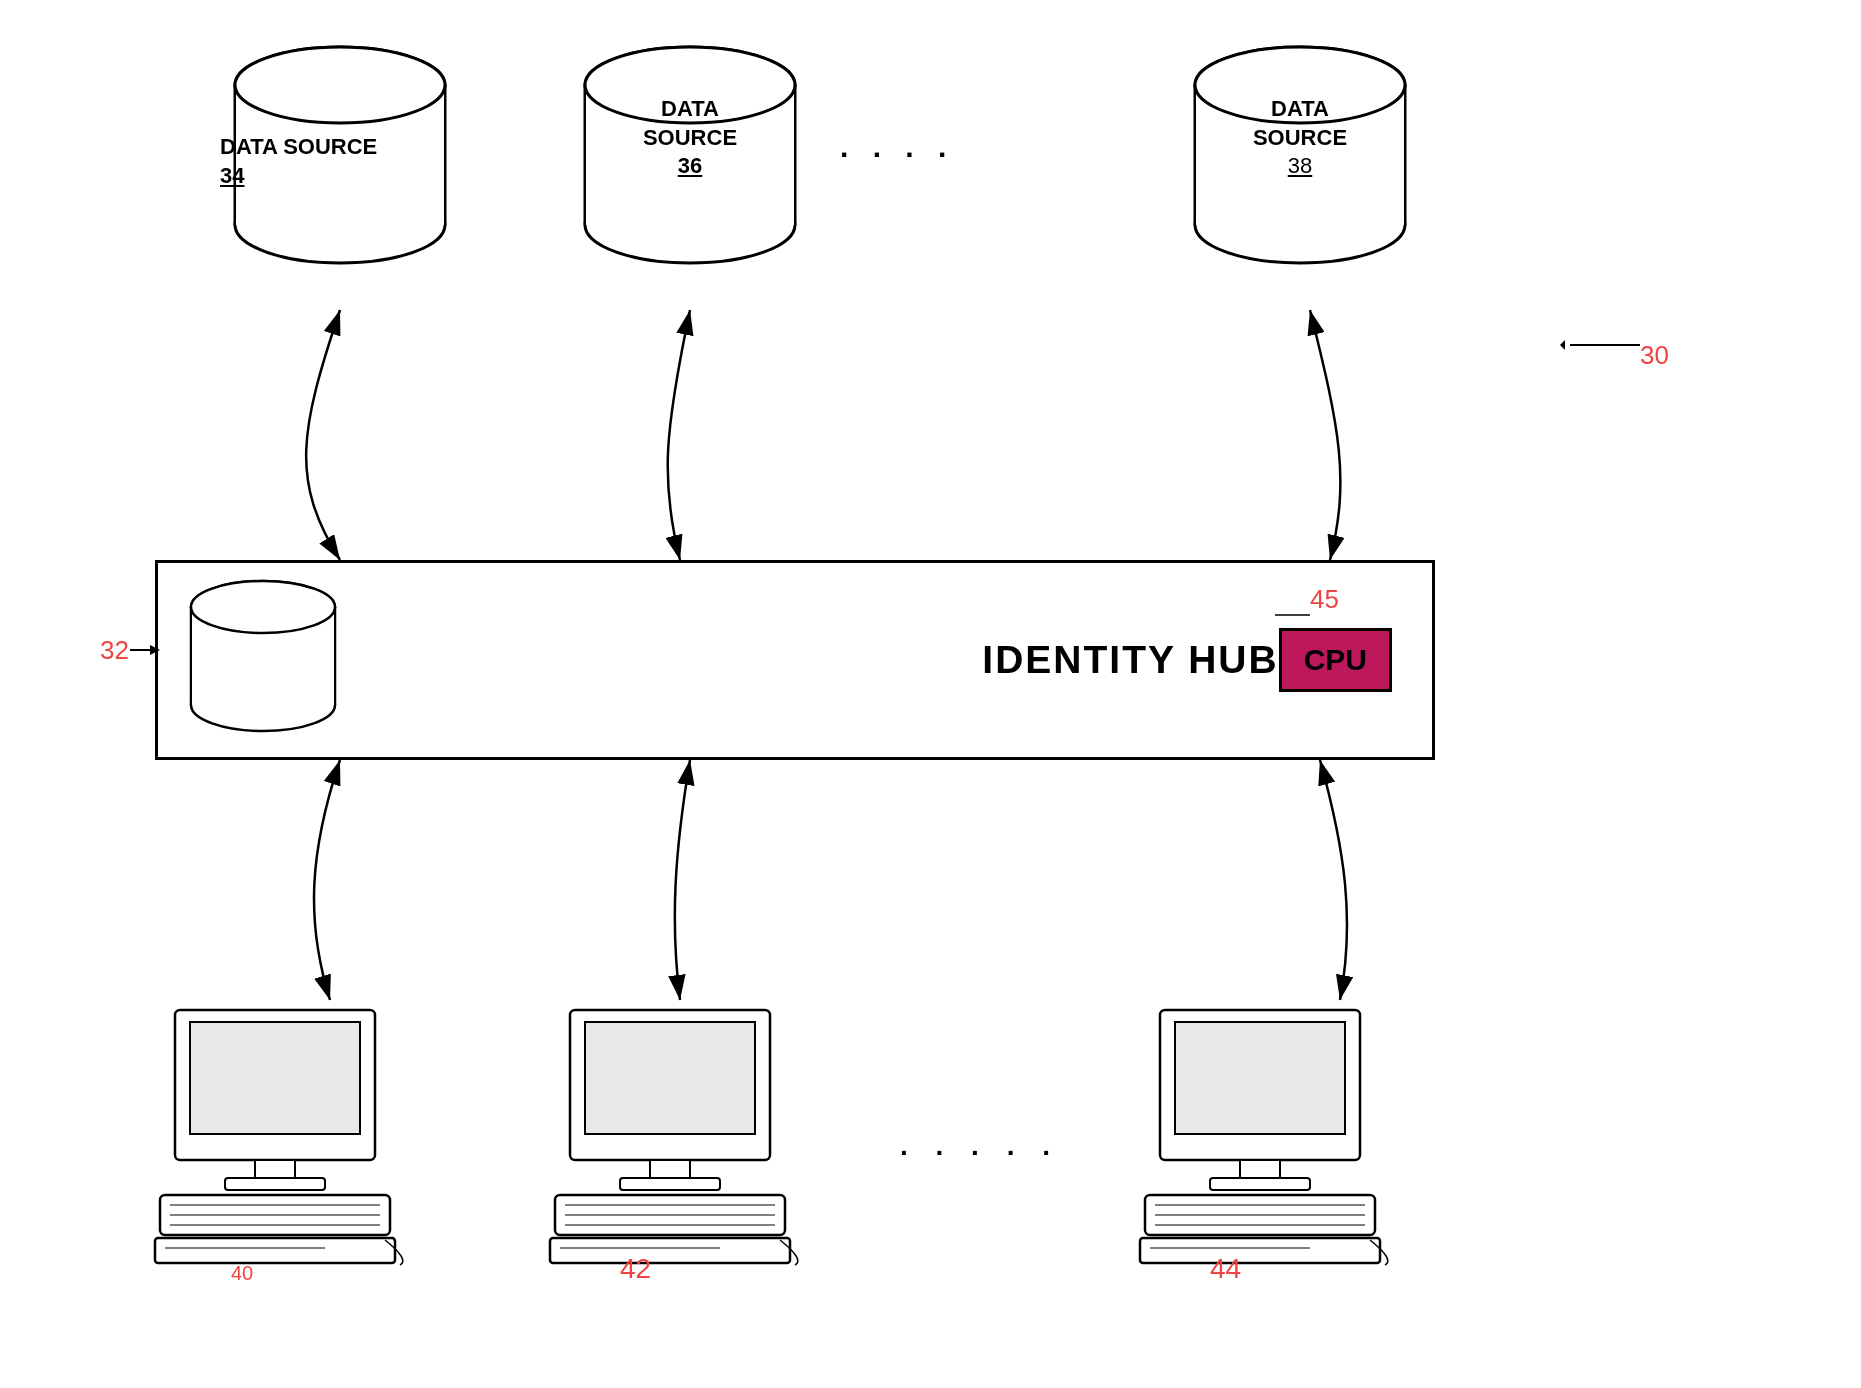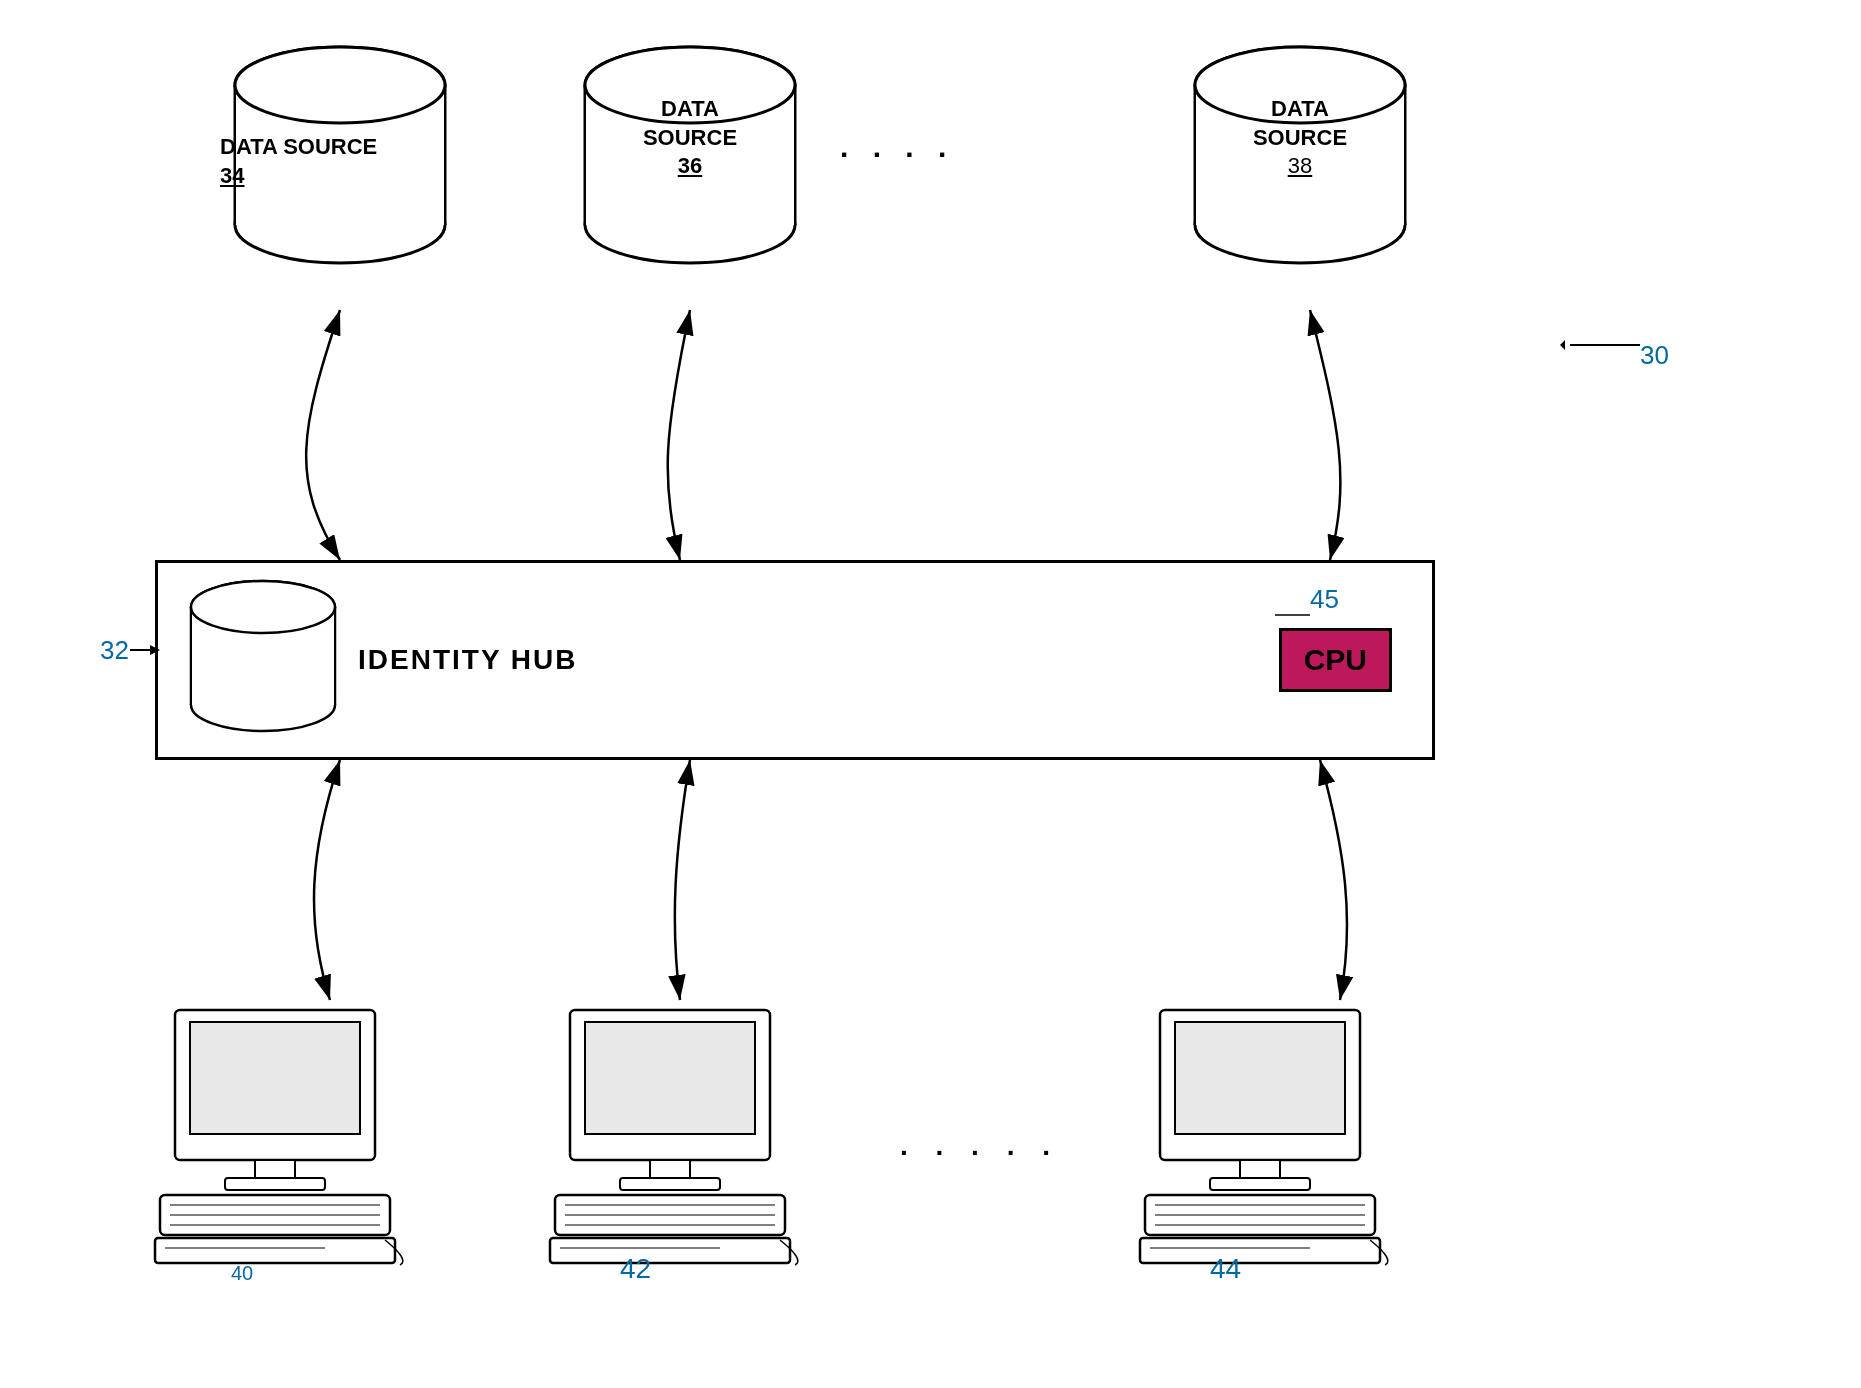--- a/index.html
+++ b/index.html
@@ -24,7 +24,7 @@
       position: absolute;
       font-size: 26px;
       font-weight: normal;
-      color: #0369a1;
+      color: #ef4444;
     }
 
     .underline {

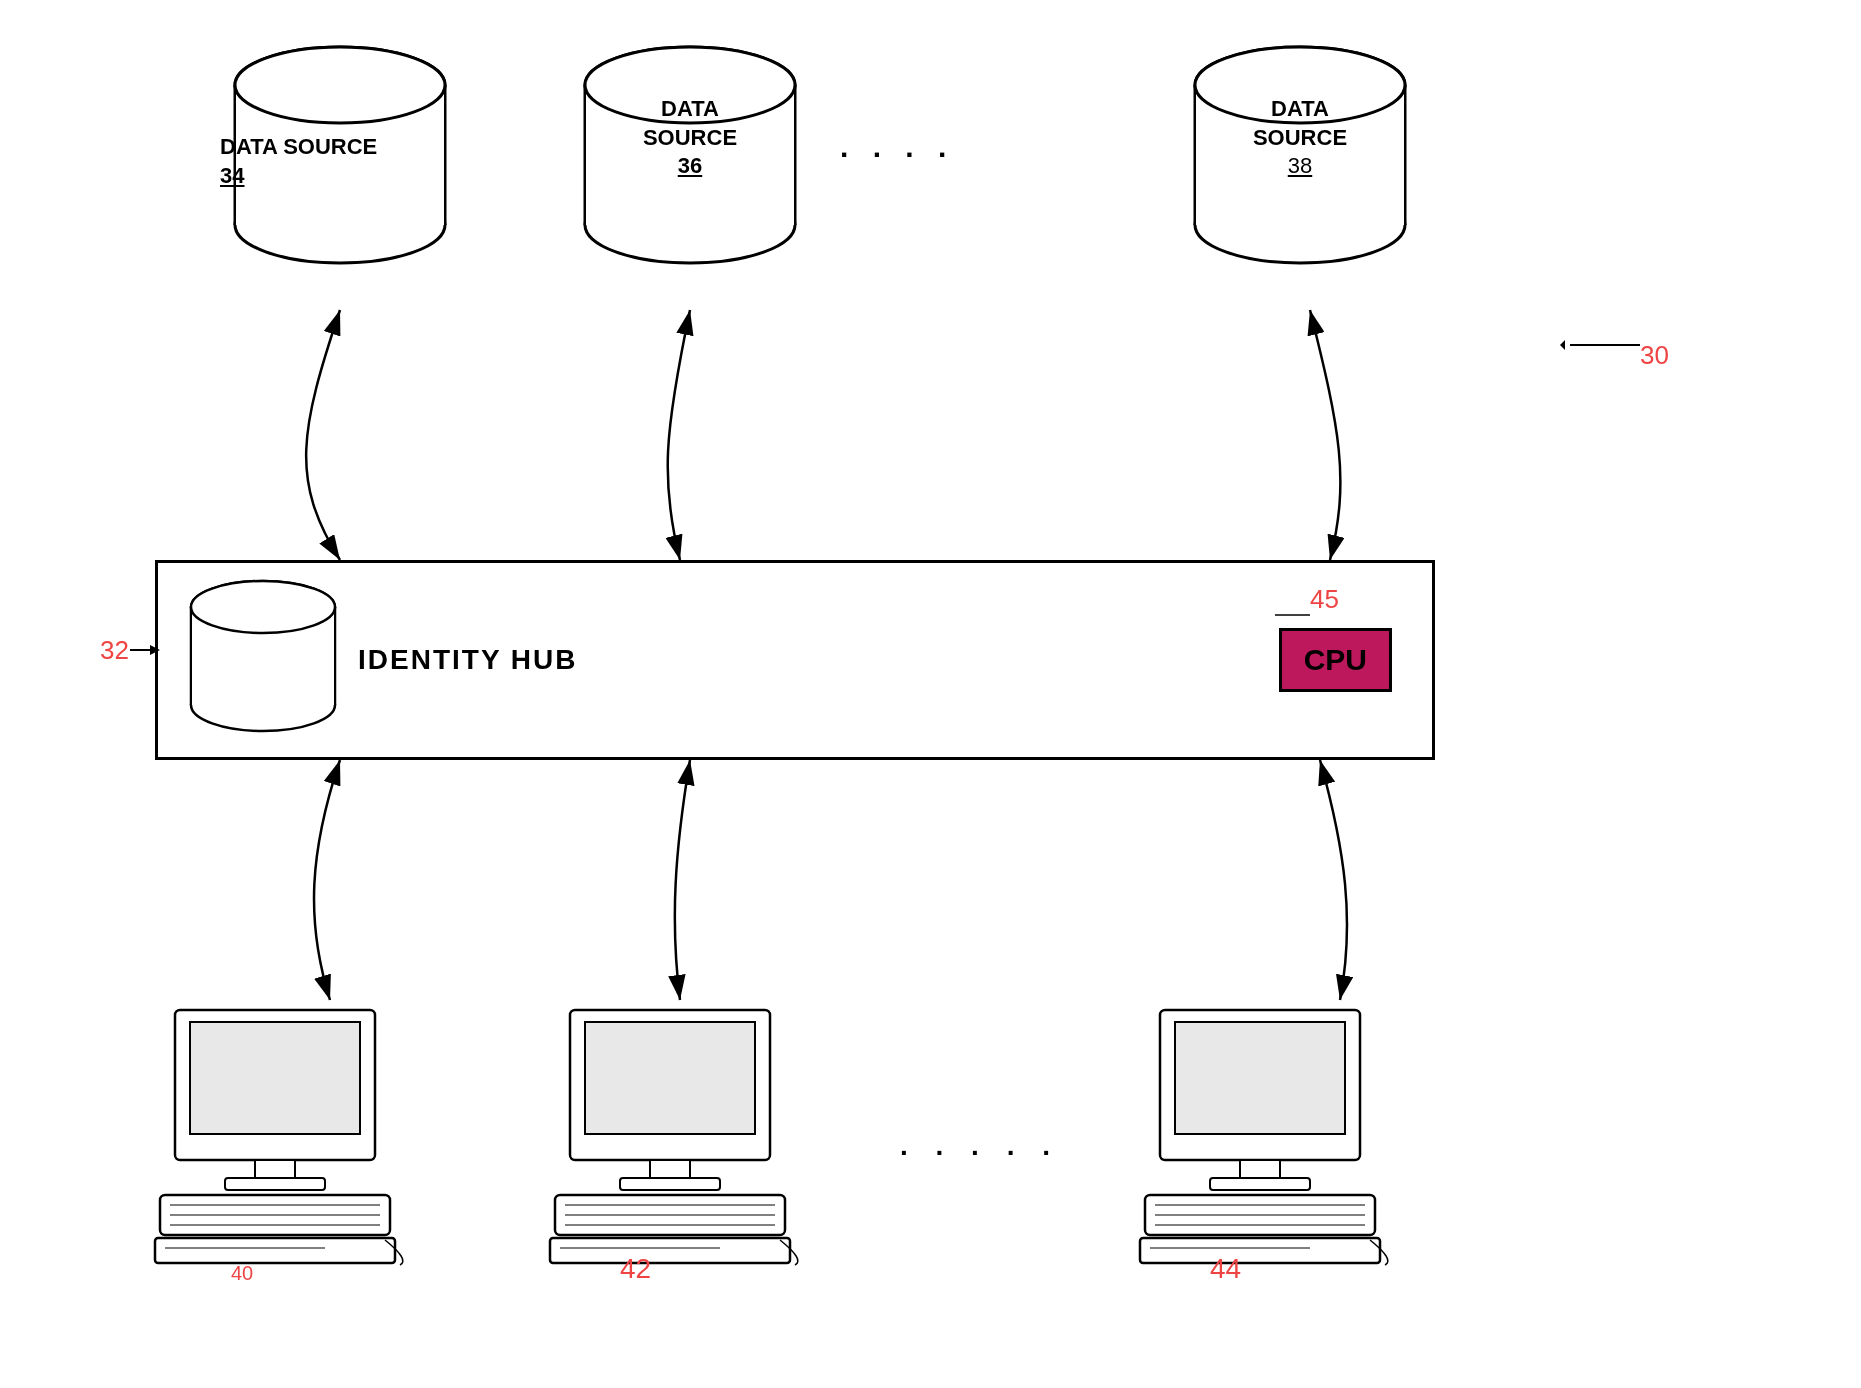--- a/index.html
+++ b/index.html
@@ -164,7 +164,7 @@
       </svg>
     </div>
 
-    <div style="flex: 1; text-align: left; font-size: 28px; font-weight: bold; letter-spacing: 2px;">
+    <div style="flex: 1; text-align: right; font-size: 39px; font-weight: bold; letter-spacing: 2px;">
       <span>IDENTITY HUB</span>
     </div>
 

